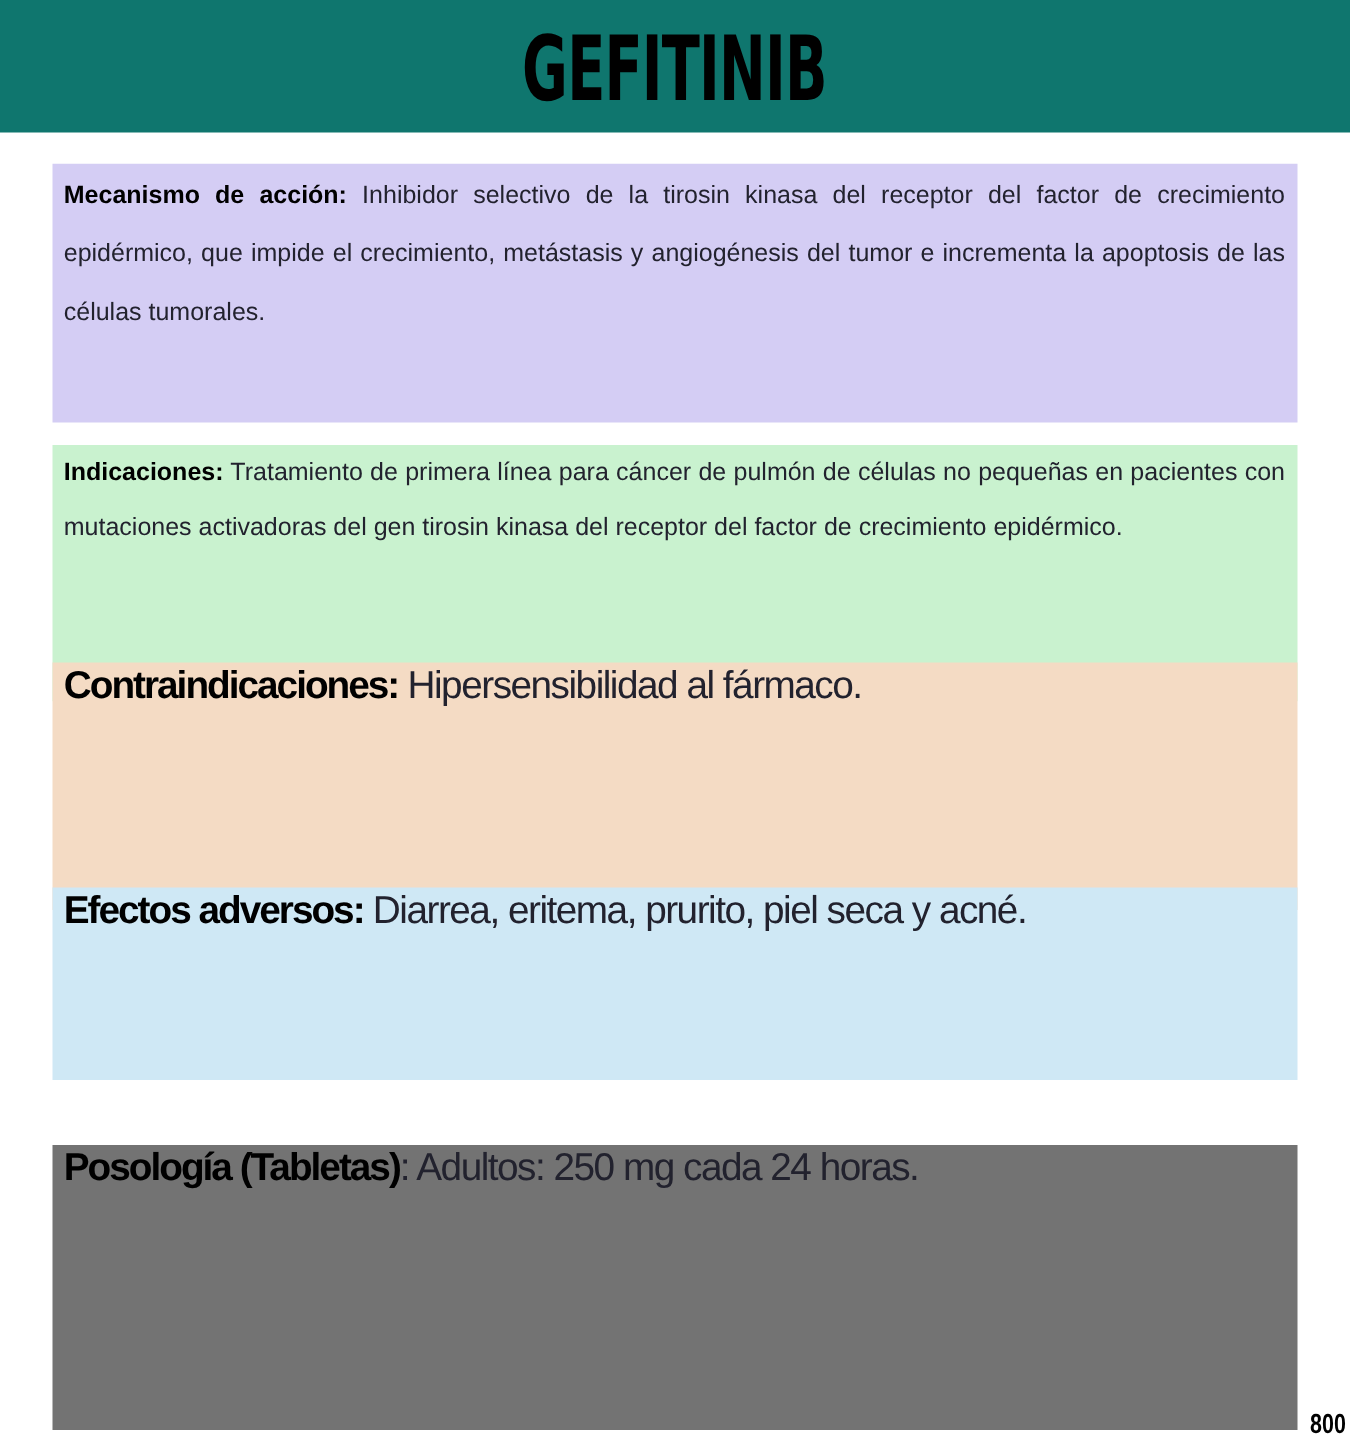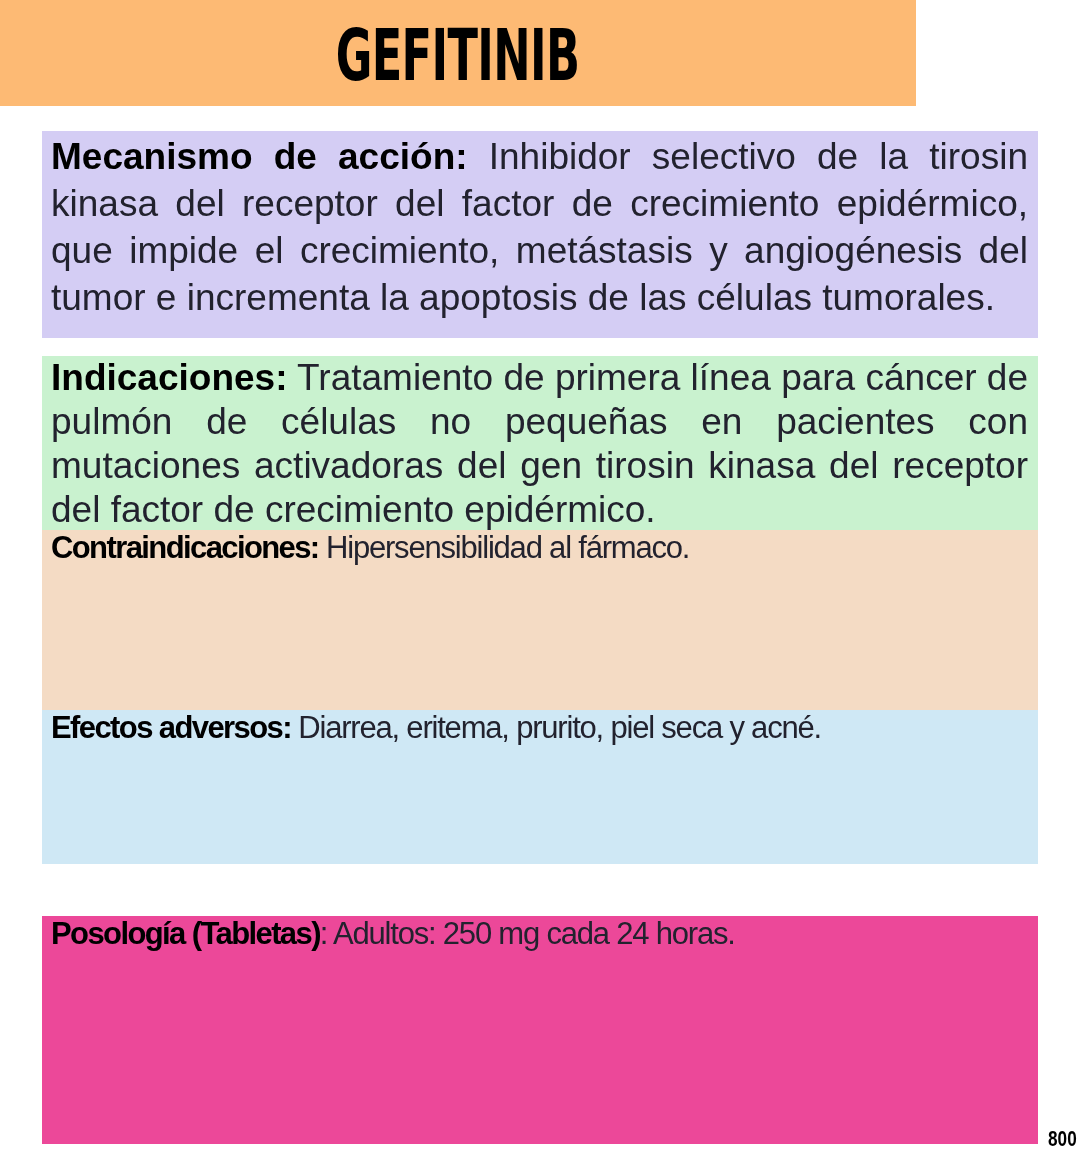--- a/index.html
+++ b/index.html
@@ -19,9 +19,9 @@
       position: absolute;
       left: 0;
       top: 0;
-      width: 916px;
+      width: 1080px;
       height: 106px;
-      background: #fdba74;
+      background: #0f766e;
       display: flex;
       align-items: center;
       justify-content: center;

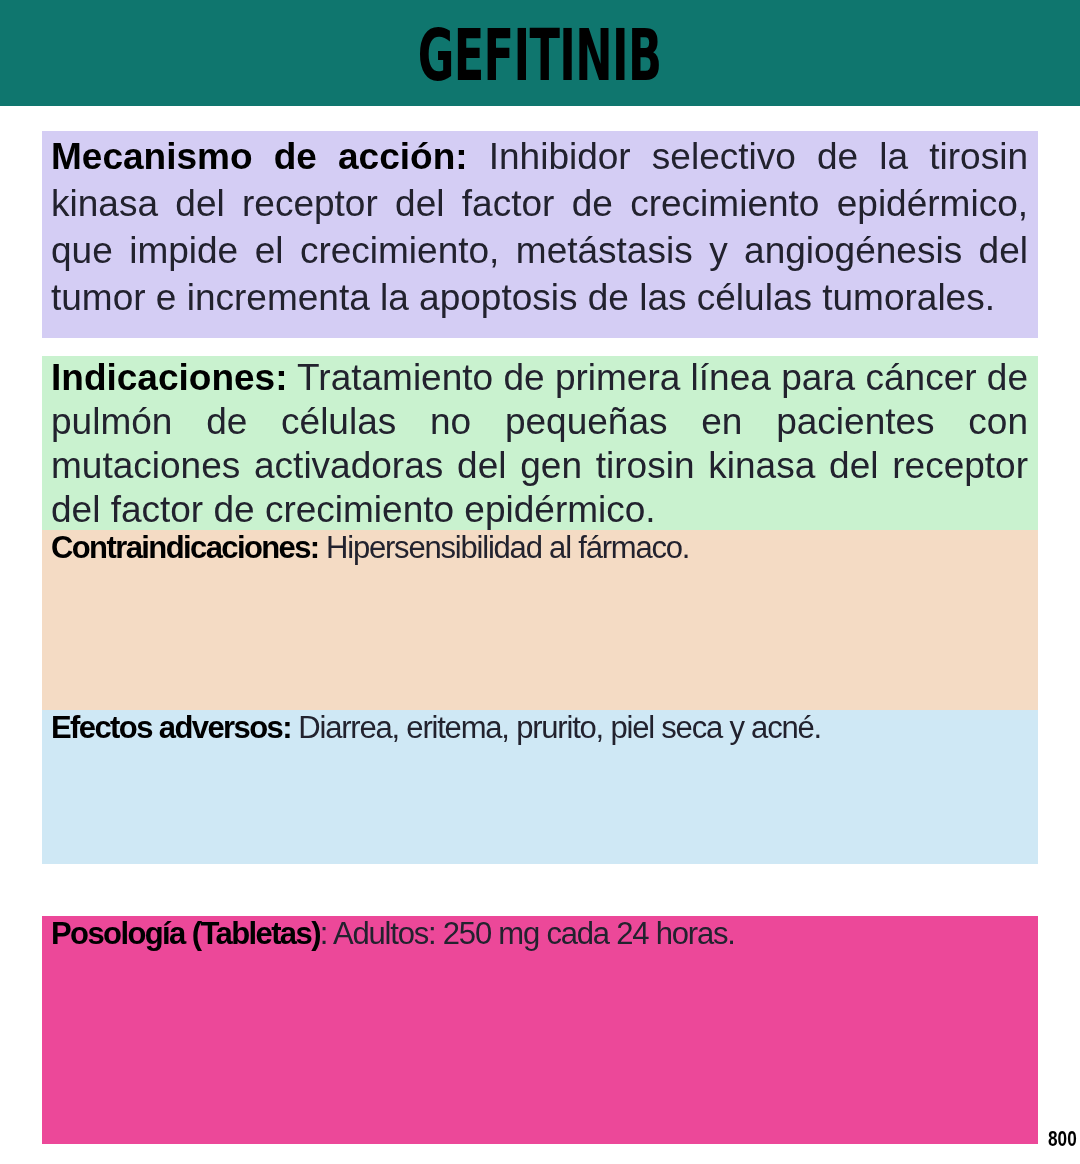--- a/index.html
+++ b/index.html
@@ -46,7 +46,7 @@
     }
     .section p {
       margin: 0;
-      font-size: 37px;
+      font-size: 20px;
       line-height: 47px;
       text-align: justify;
       color: #22222e;

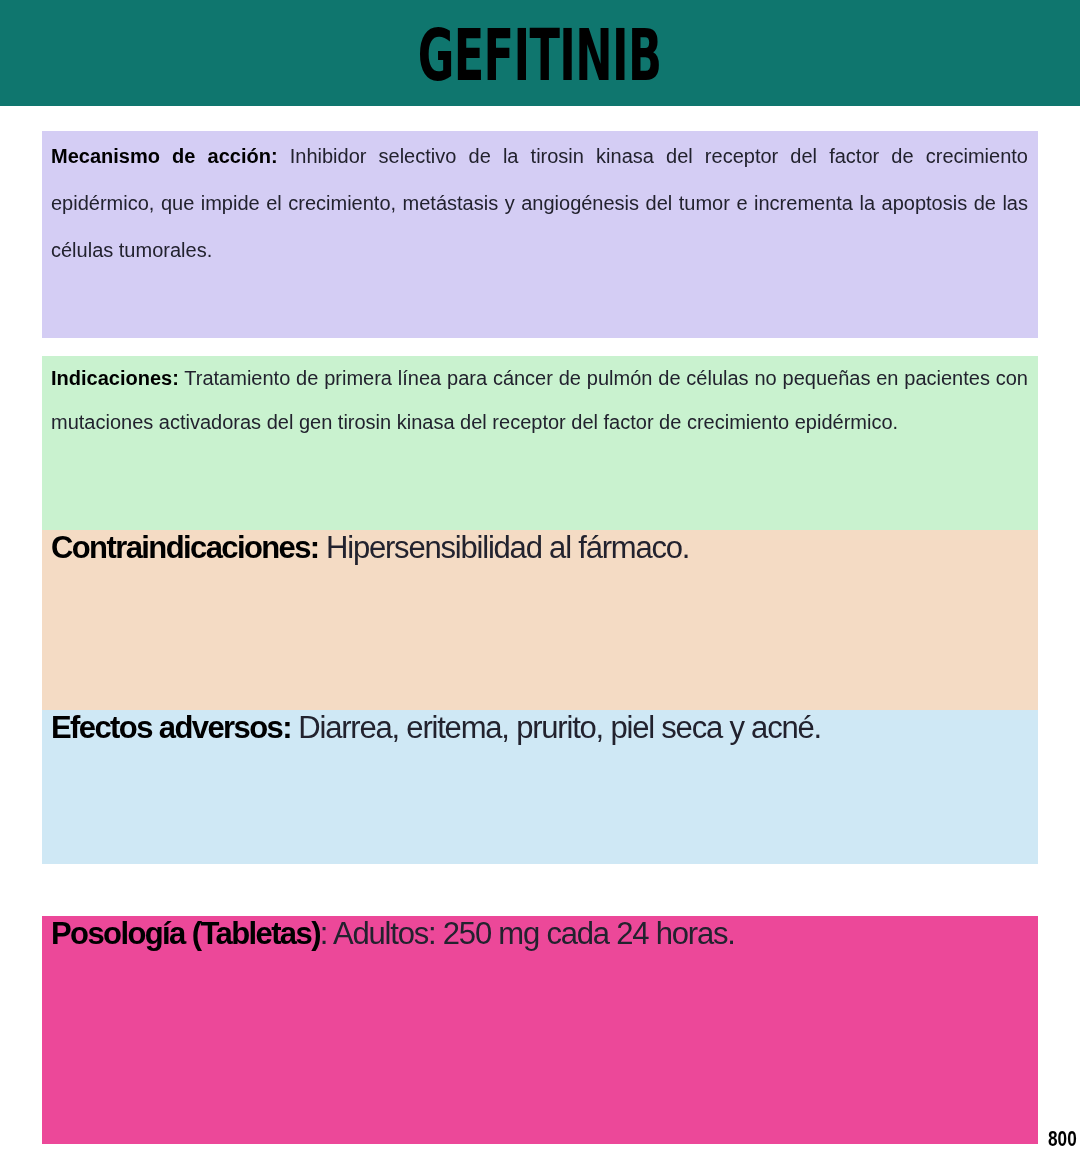--- a/index.html
+++ b/index.html
@@ -97,7 +97,7 @@
   <p style="margin-top:-6px;"><span class="label">Efectos adversos:</span><span> Diarrea, eritema, prurito, piel seca y acné.</span></p>
 </div>
 
-<div class="section compact" style="top:916px; height:228px; background:#ec4899;">
+<div class="section compact" style="top:916px; height:228px; background:#737373;">
   <p style="margin-top:-6px;"><span class="label">Posología (Tabletas)</span><span>:</span><span>  Adultos: 250 mg cada 24 horas.</span></p>
 </div>
 

